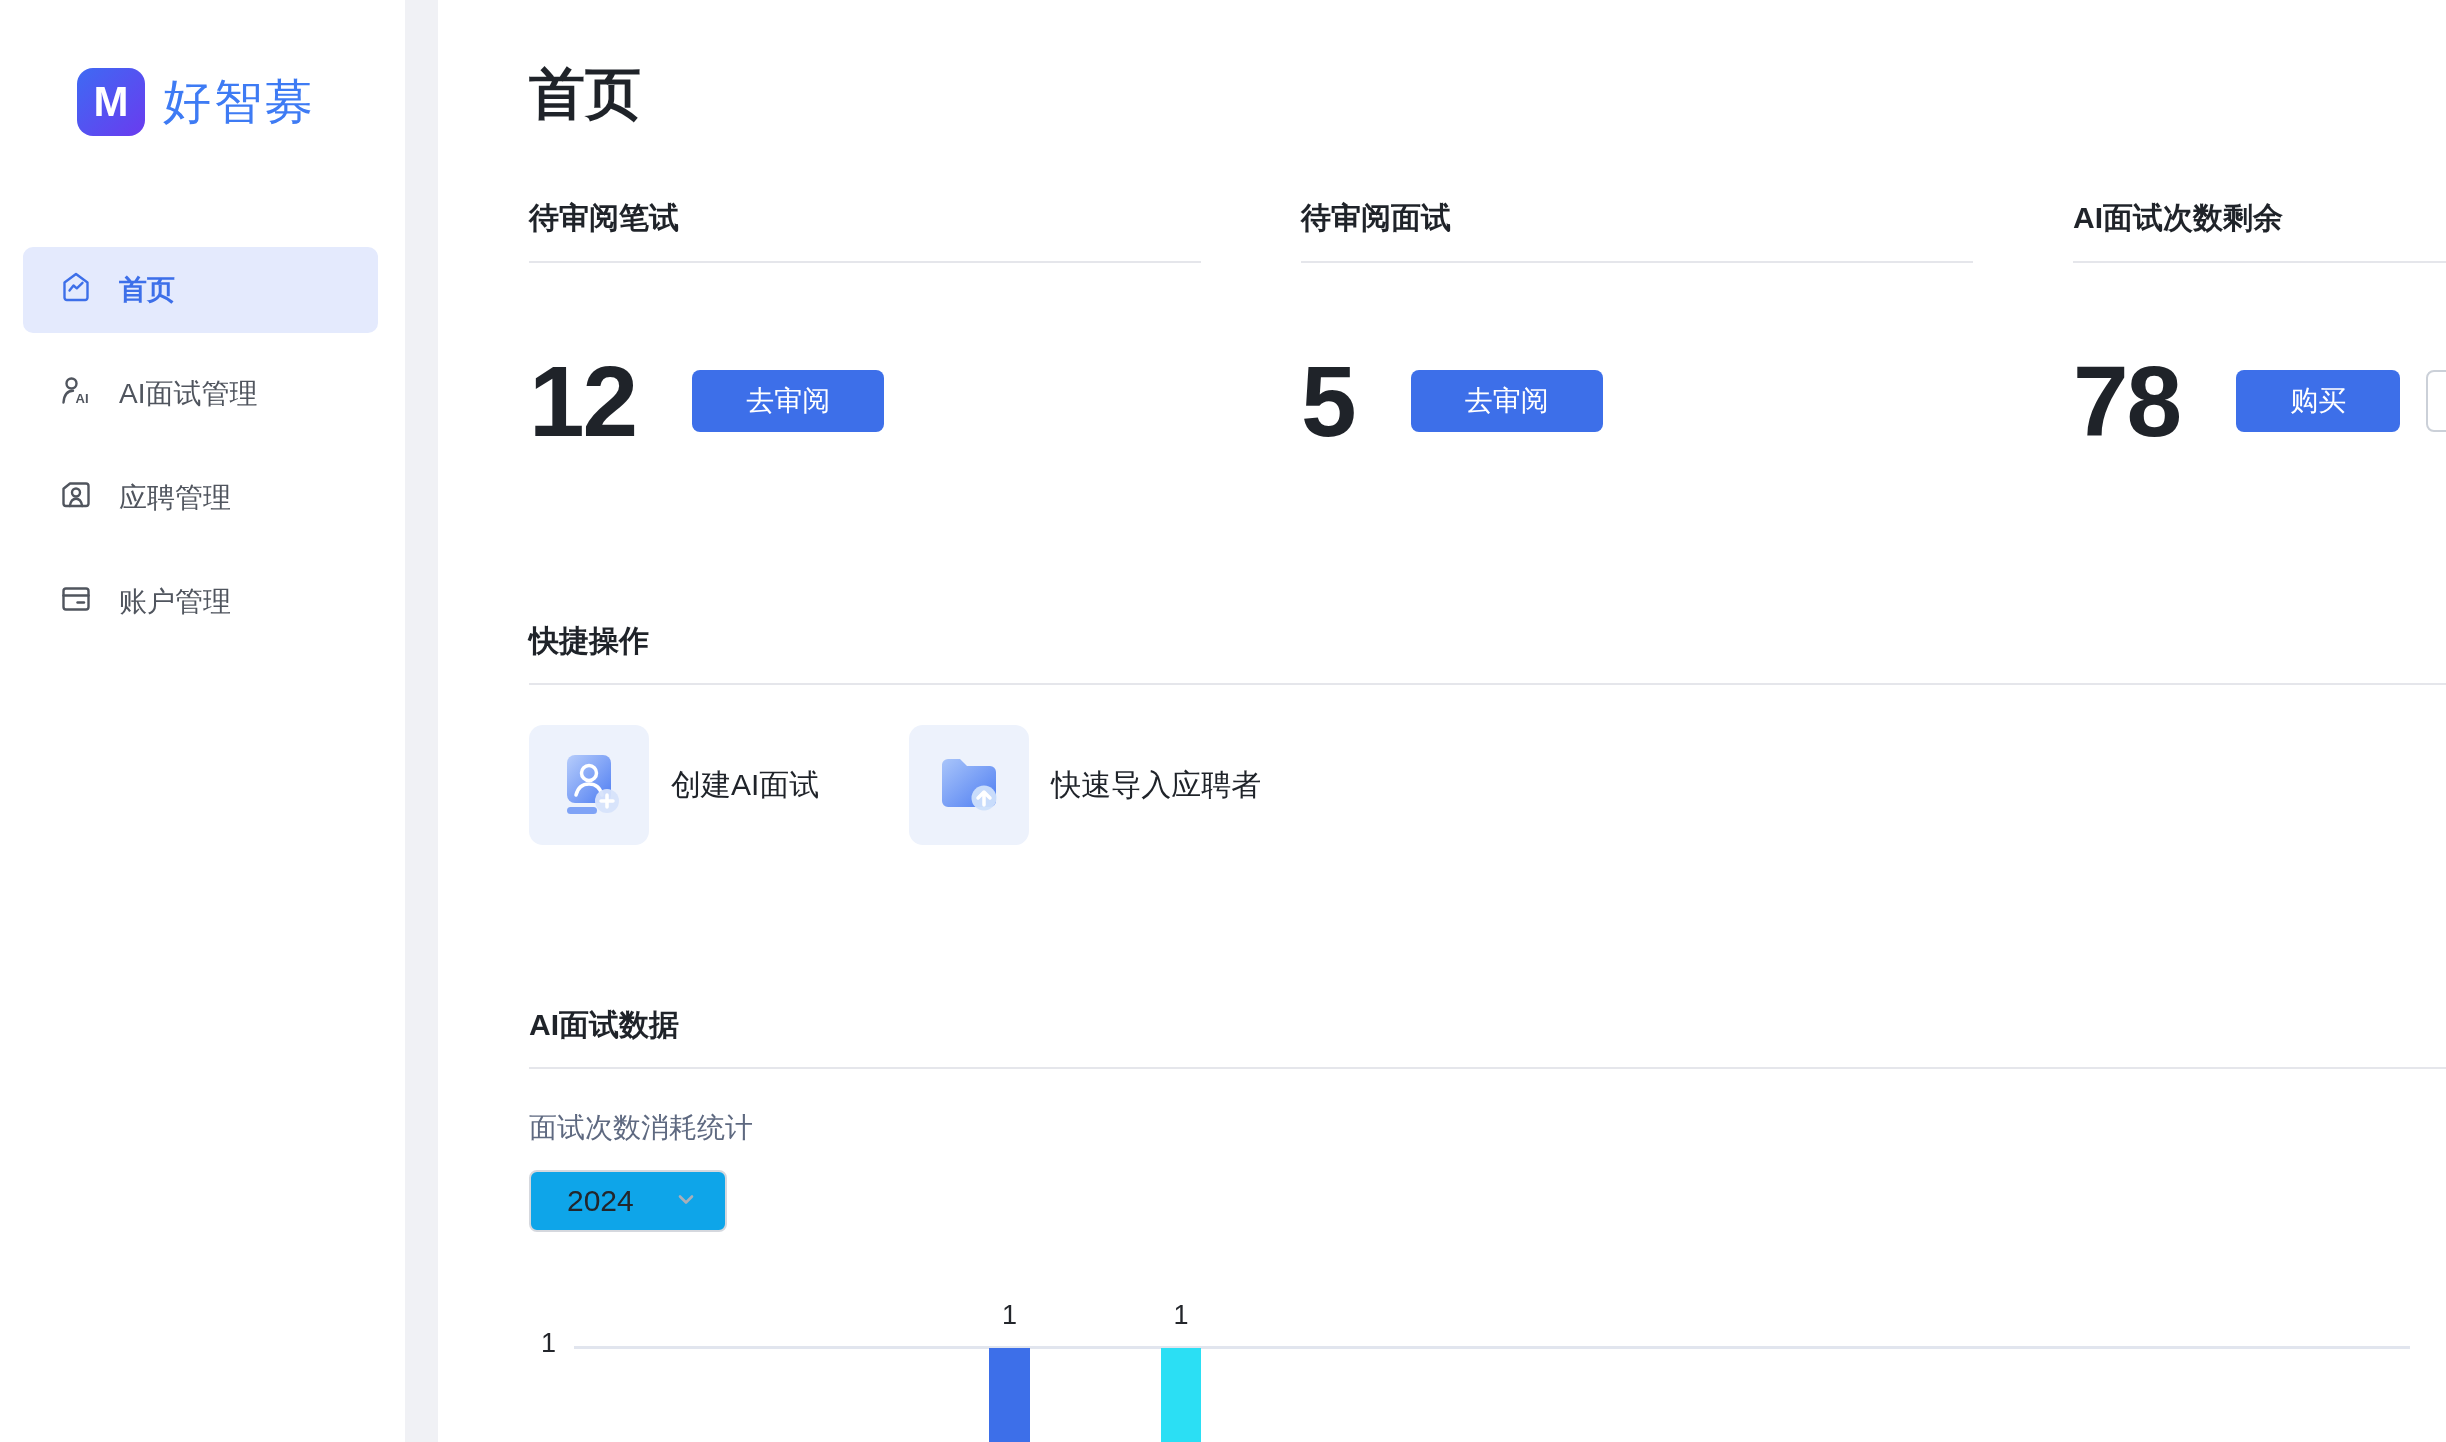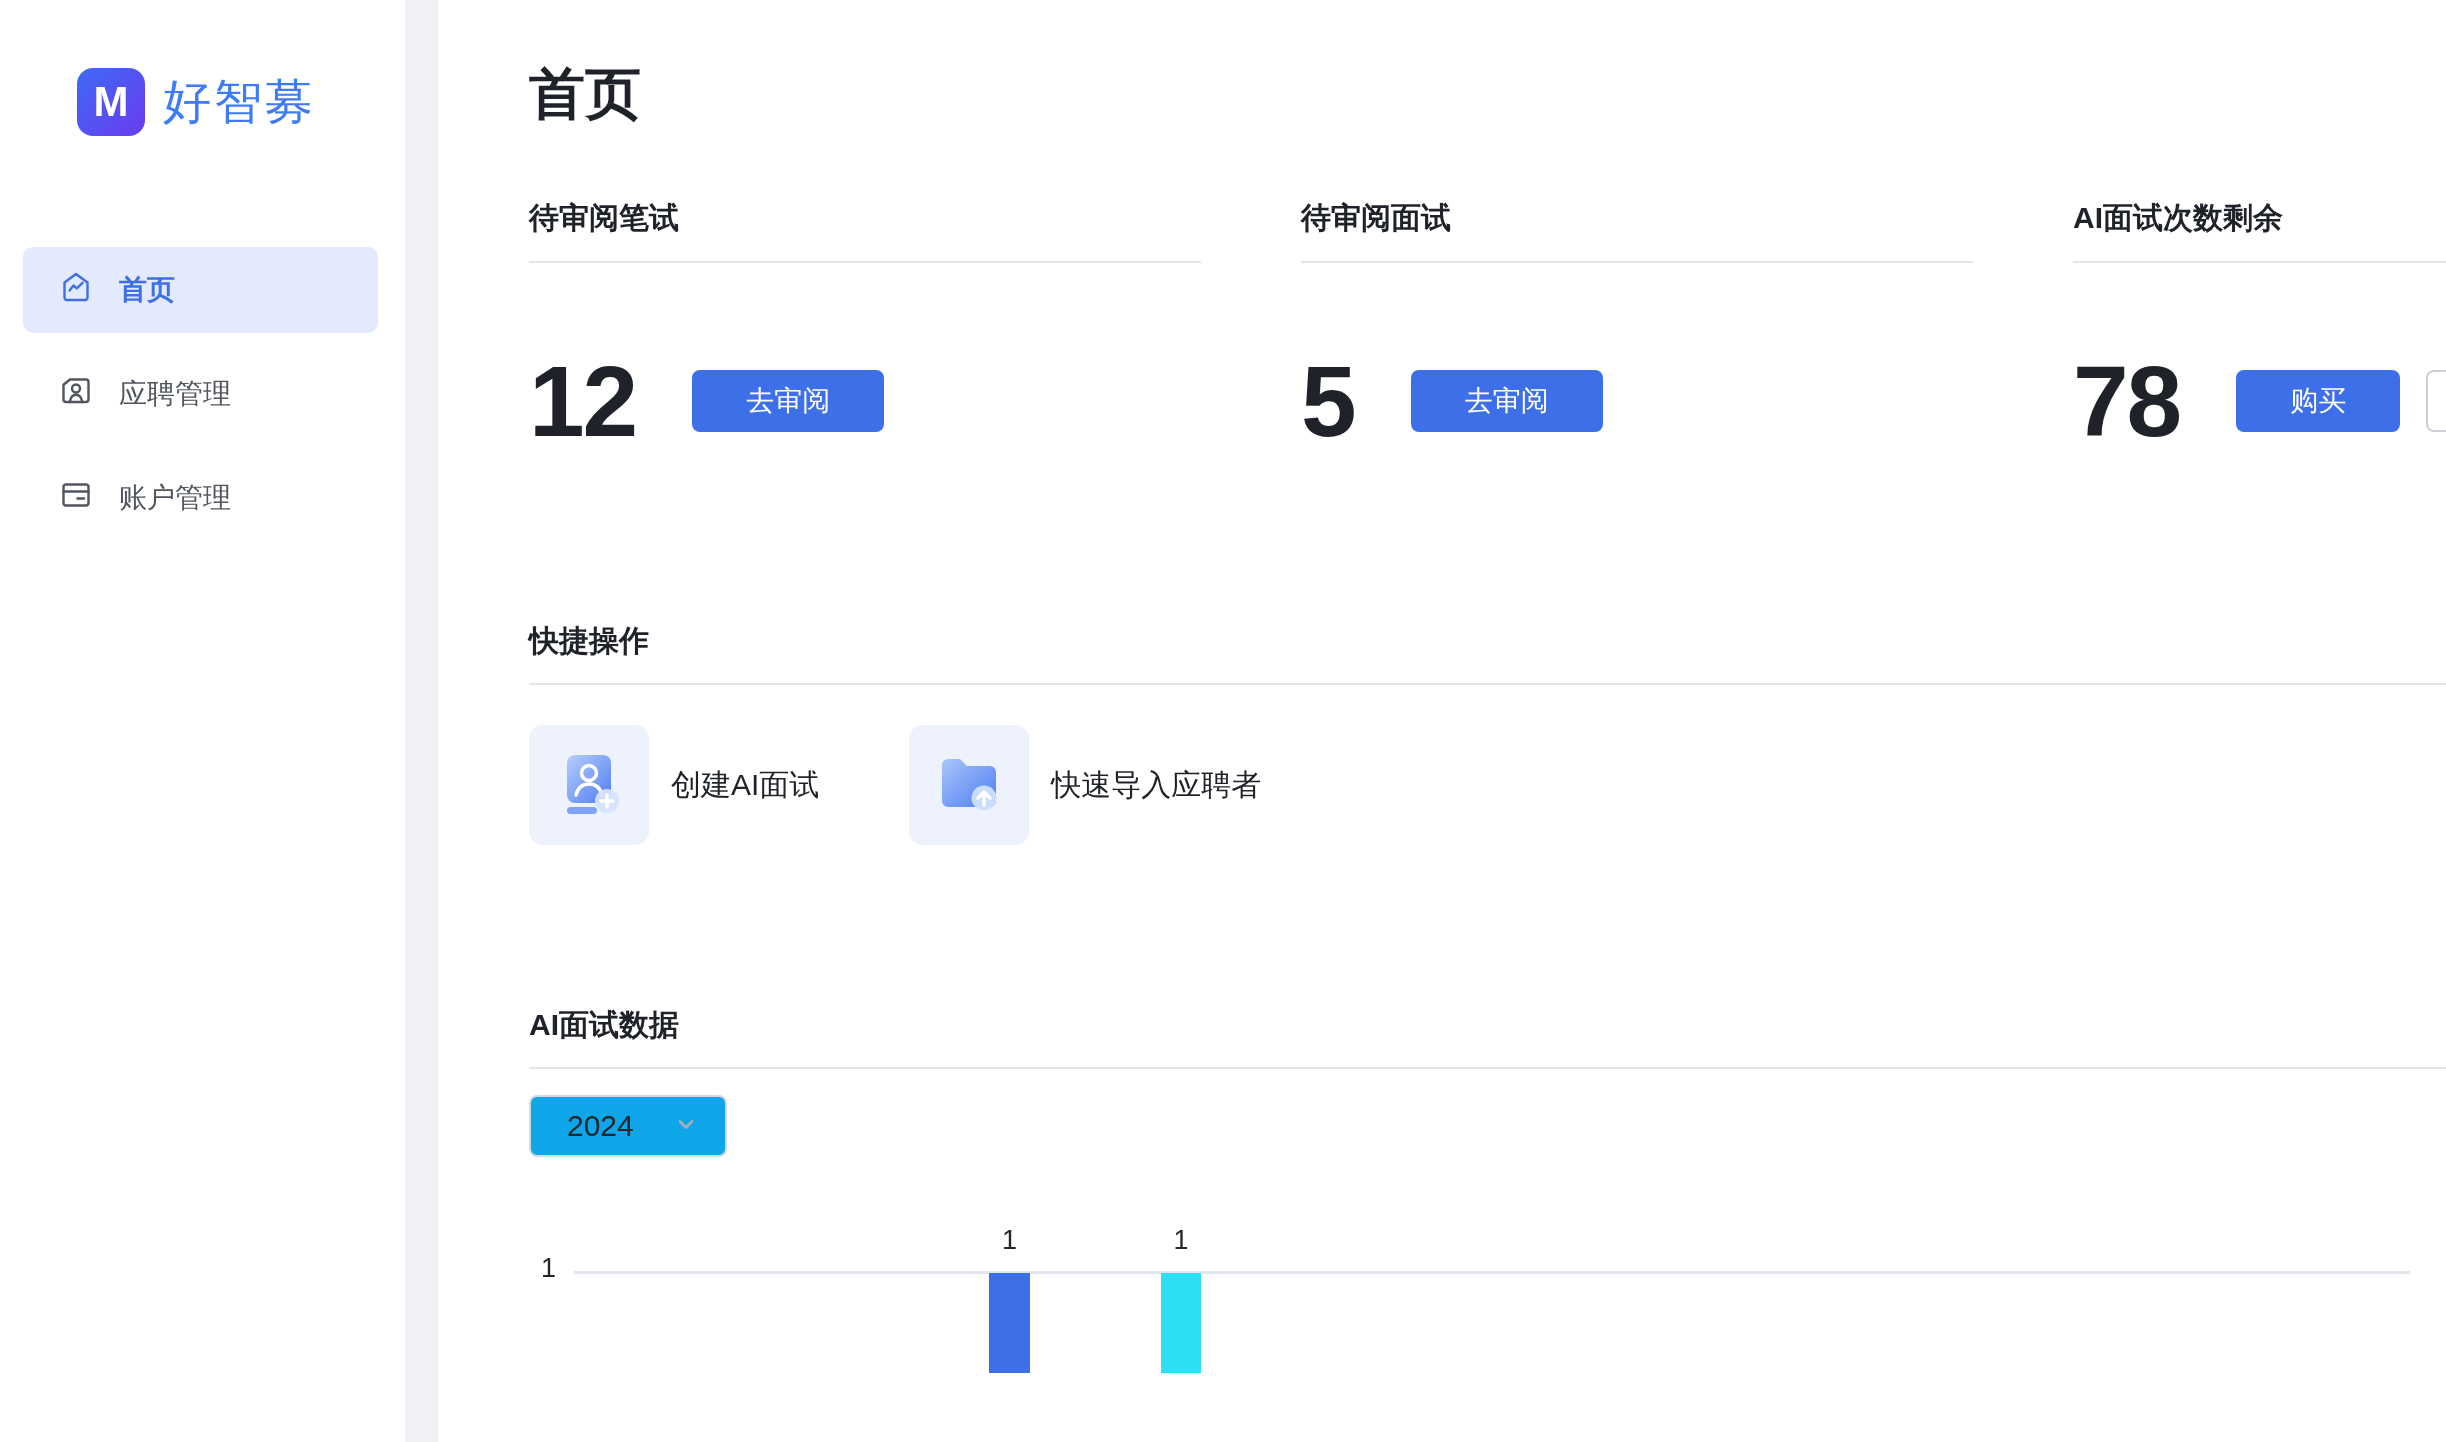--- a/index.html
+++ b/index.html
@@ -112,6 +112,16 @@
       <span>首页</span>
     </div>
 
+    <div class="nav-item">
+      <span>
+        <svg width="34" height="34" viewBox="0 0 34 34" fill="none" stroke="currentColor" stroke-width="2.4" stroke-linecap="round" stroke-linejoin="round">
+          <circle cx="12.5" cy="9.5" r="5"></circle>
+          <path d="M4.5 28.5 C5.2 20 9.3 16.8 14 16.8"></path>
+          <text x="16.5" y="29" font-size="13" font-weight="700" fill="currentColor" stroke="none" font-family="Liberation Sans, sans-serif">AI</text>
+        </svg>
+      </span>
+      <span>AI面试管理</span>
+    </div>
 
     <div class="nav-item">
       <span>

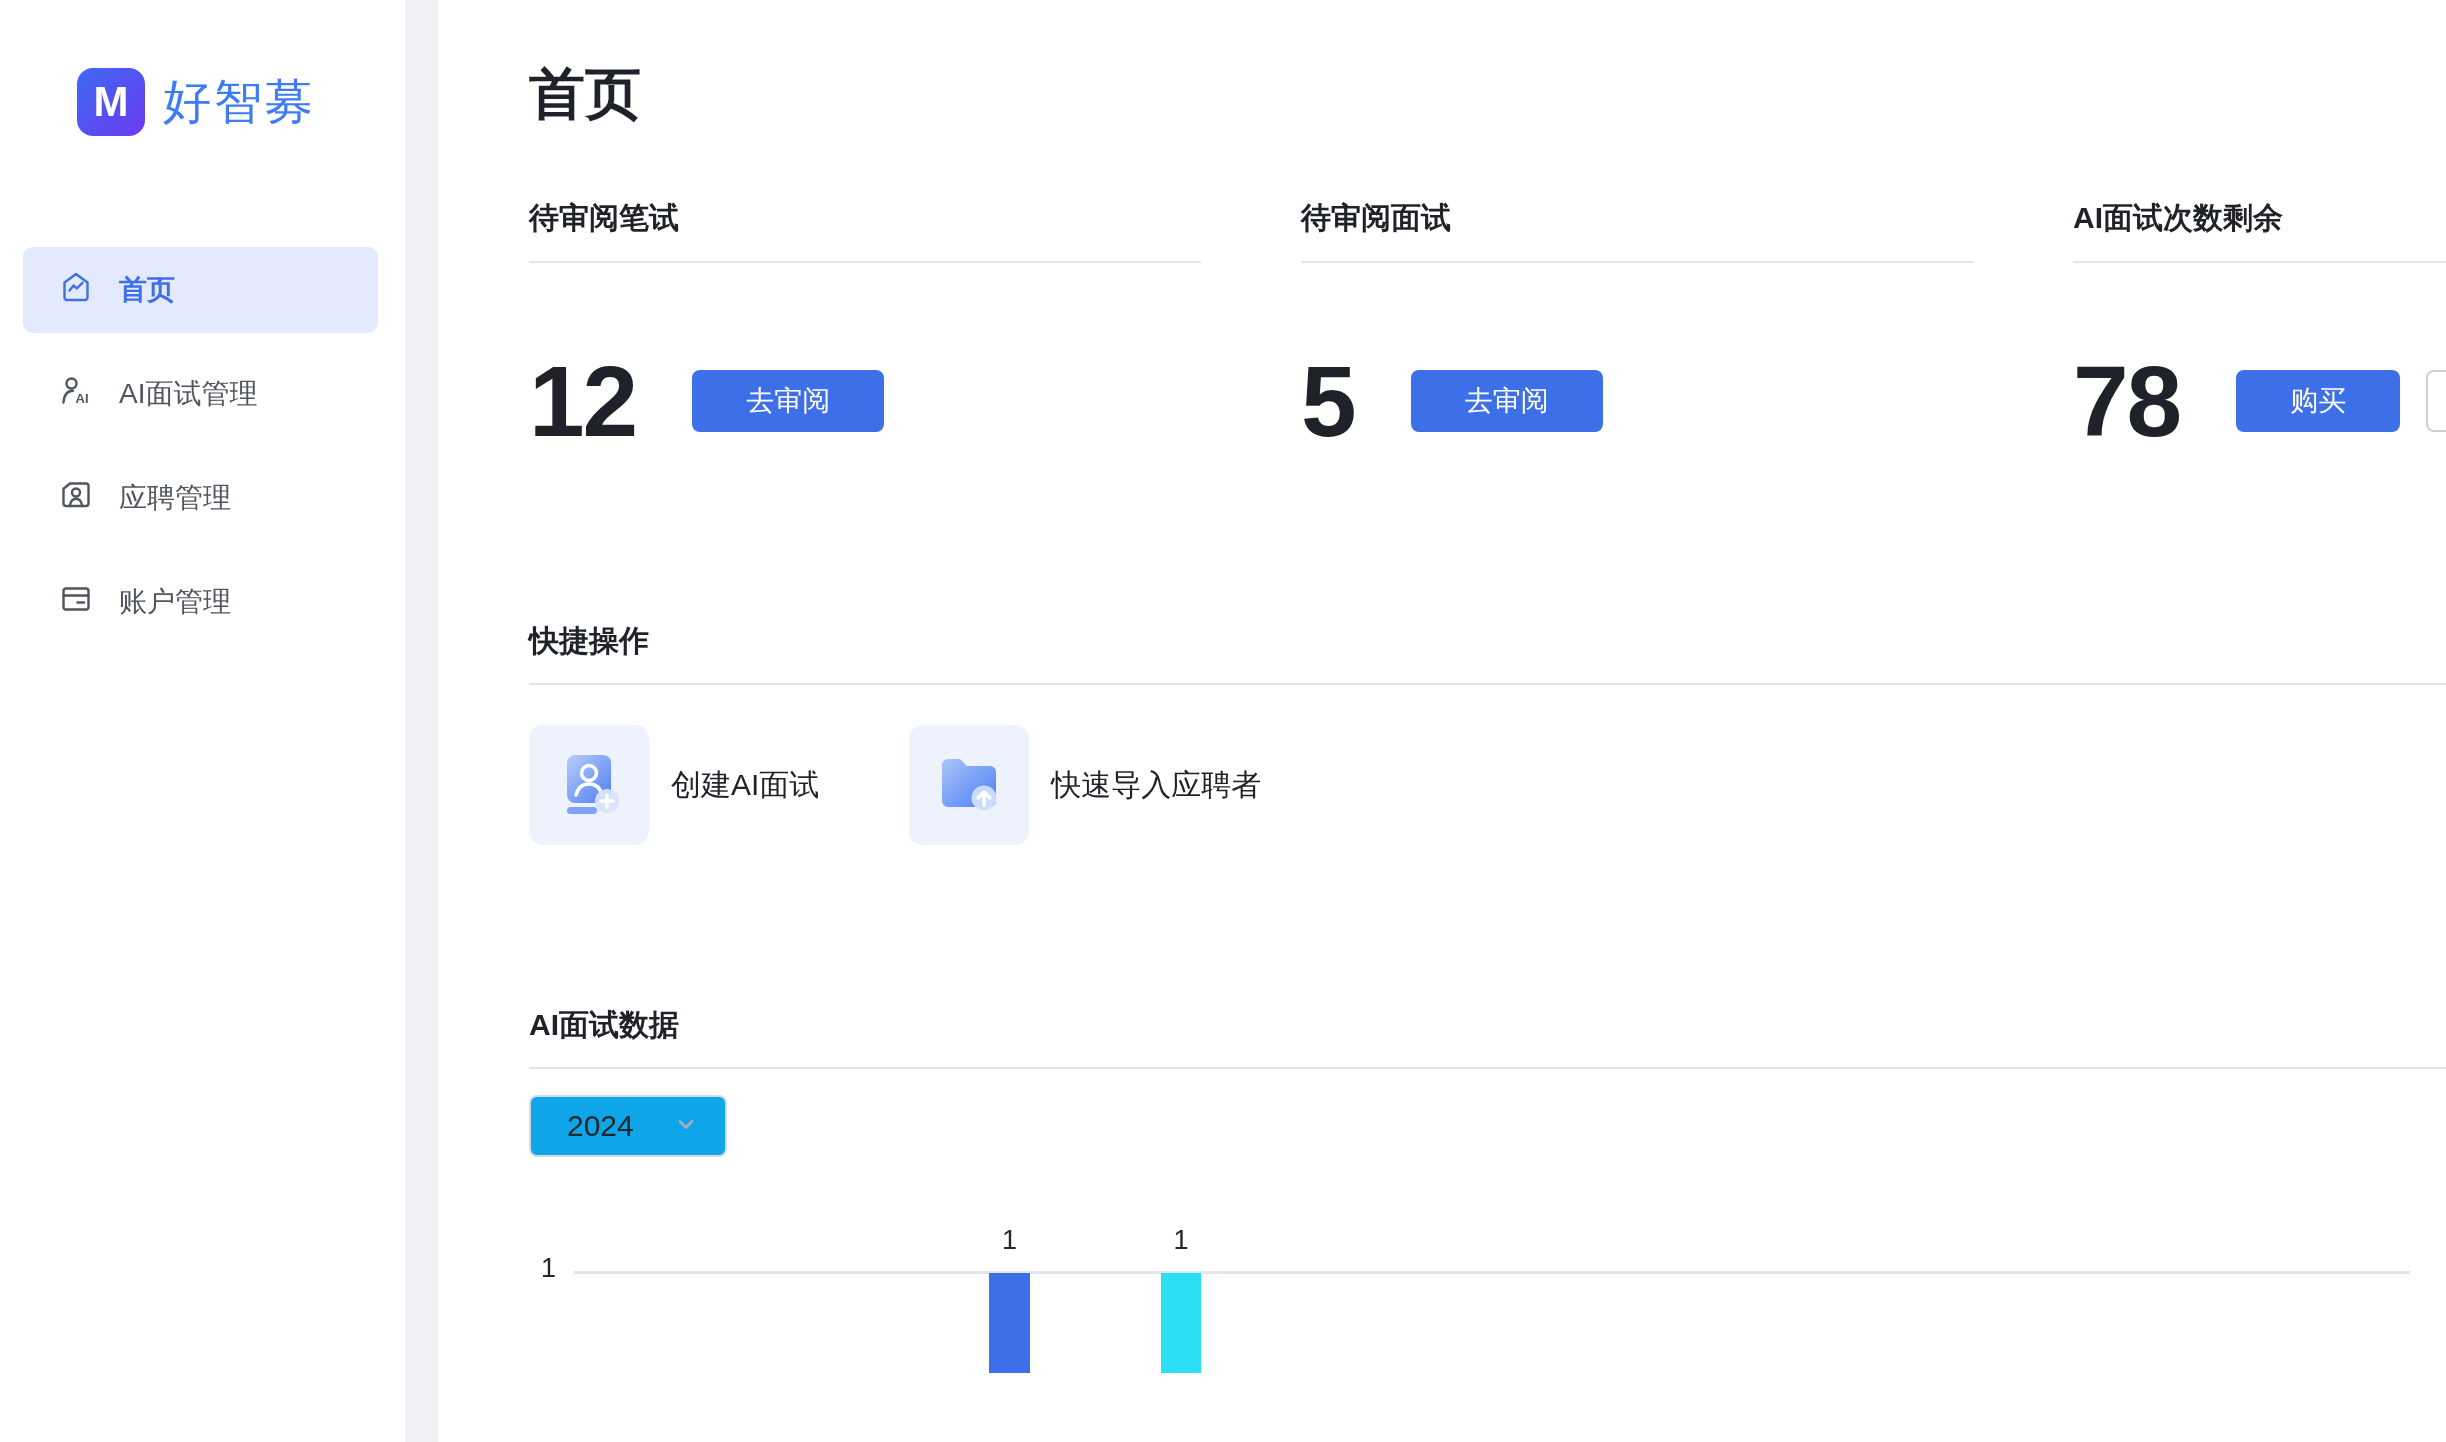--- a/index.html
+++ b/index.html
@@ -239,6 +239,7 @@
     <div class="section-title">AI面试数据</div>
     <div class="section-hr"></div>
 
+    <div class="chart-subtitle">面试次数消耗统计</div>
 
     <div class="year-select">
       <span class="year-select-value">2024</span>

